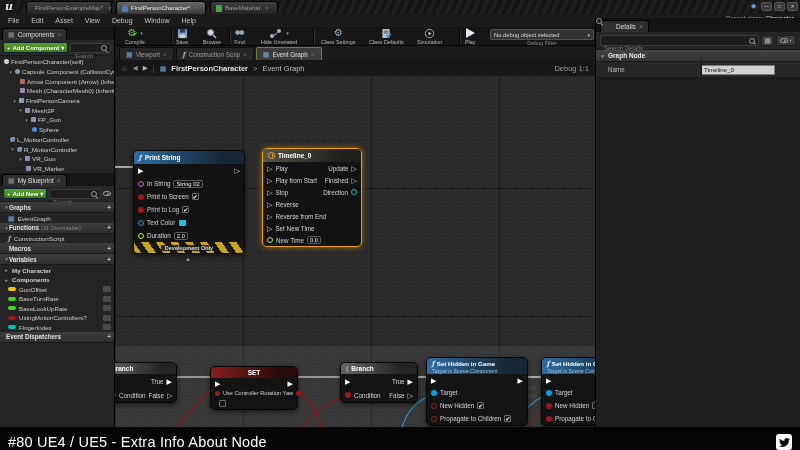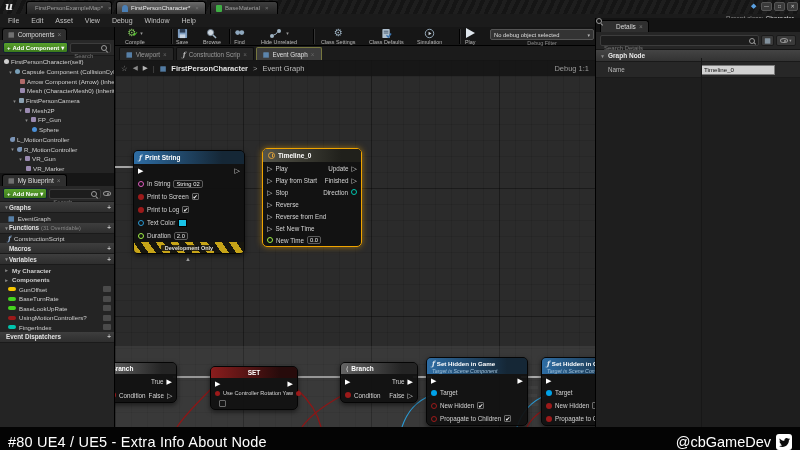--- a/index.html
+++ b/index.html
@@ -696,7 +696,6 @@
   <div class="caption">
     <span class="title">#80 UE4 / UE5 - Extra Info About Node</span>
     <span class="right">
-      <span class="handle">@cbGameDev</span>
       <span class="twbox">
         <svg width="11" height="11" viewBox="0 0 24 24">
             <path fill="#0a0a0a" d="M23.95 4.57c-.88.39-1.83.65-2.82.77 1.01-.61 1.79-1.57 2.16-2.72-.95.56-2 .96-3.12 1.18-.9-.96-2.18-1.56-3.6-1.56-2.72 0-4.92 2.2-4.92 4.92 0 .39.04.76.13 1.12C7.7 8.09 4.07 6.13 1.64 3.16c-.43.72-.67 1.56-.67 2.47 0 1.71.87 3.21 2.19 4.1-.8-.03-1.57-.25-2.23-.62v.06c0 2.39 1.7 4.38 3.95 4.83-.41.11-.85.17-1.3.17-.31 0-.61-.03-.91-.09.63 1.95 2.44 3.38 4.6 3.42-1.68 1.32-3.8 2.1-6.1 2.1-.39 0-.78-.02-1.17-.07 2.19 1.4 4.77 2.21 7.56 2.21 9.05 0 14-7.5 14-13.99 0-.21 0-.42-.02-.63.96-.69 1.8-1.56 2.46-2.55z"></path>

